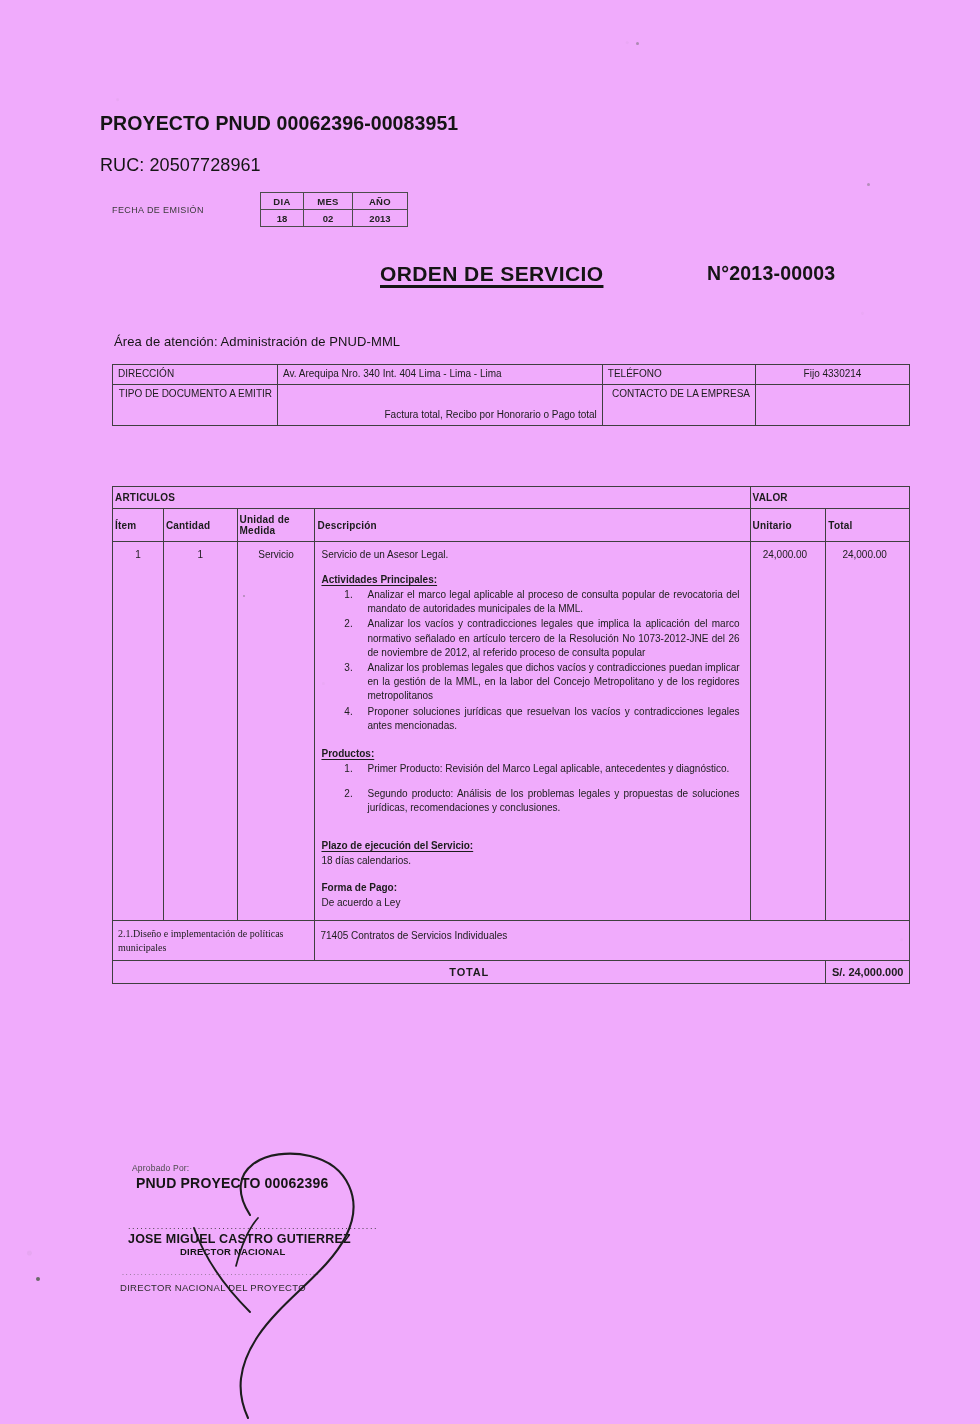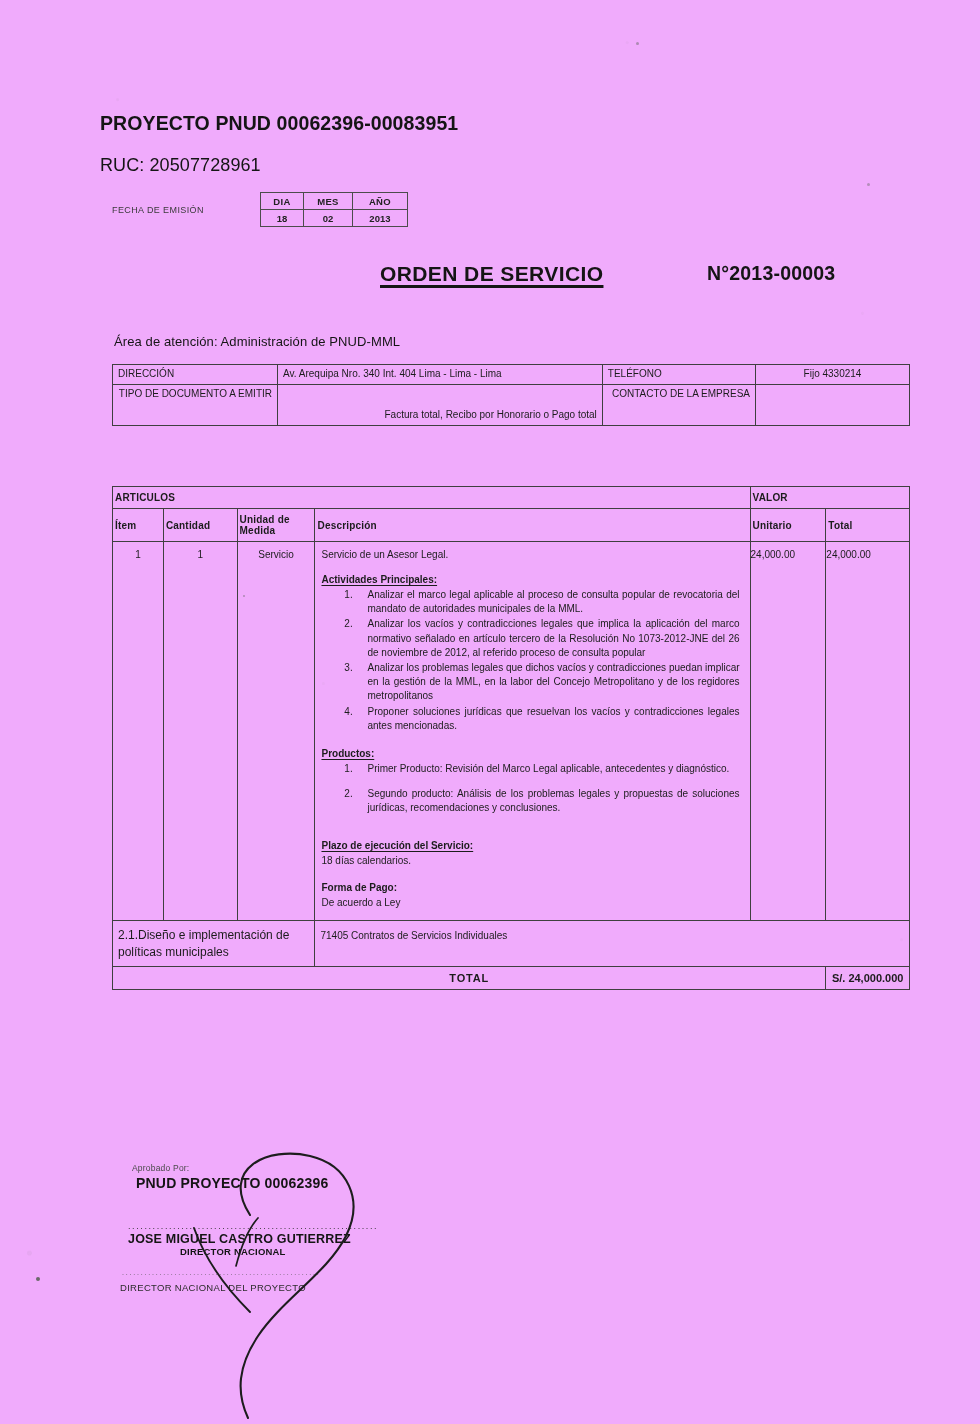--- a/index.html
+++ b/index.html
@@ -171,7 +171,7 @@
   .col-tot  { width: 70px; }
 
   td.c-center { text-align: center; padding-top: 7px; }
-  td.c-right  { text-align: left; padding: 7px 6px 8px 0; white-space: nowrap; }
+  td.c-right  { text-align: center; padding: 7px 6px 8px 0; white-space: nowrap; }
   td.c-desc   { padding: 7px 10px 10px 6px; }
 
   .desc-lead { margin: 0 0 14px 0; }

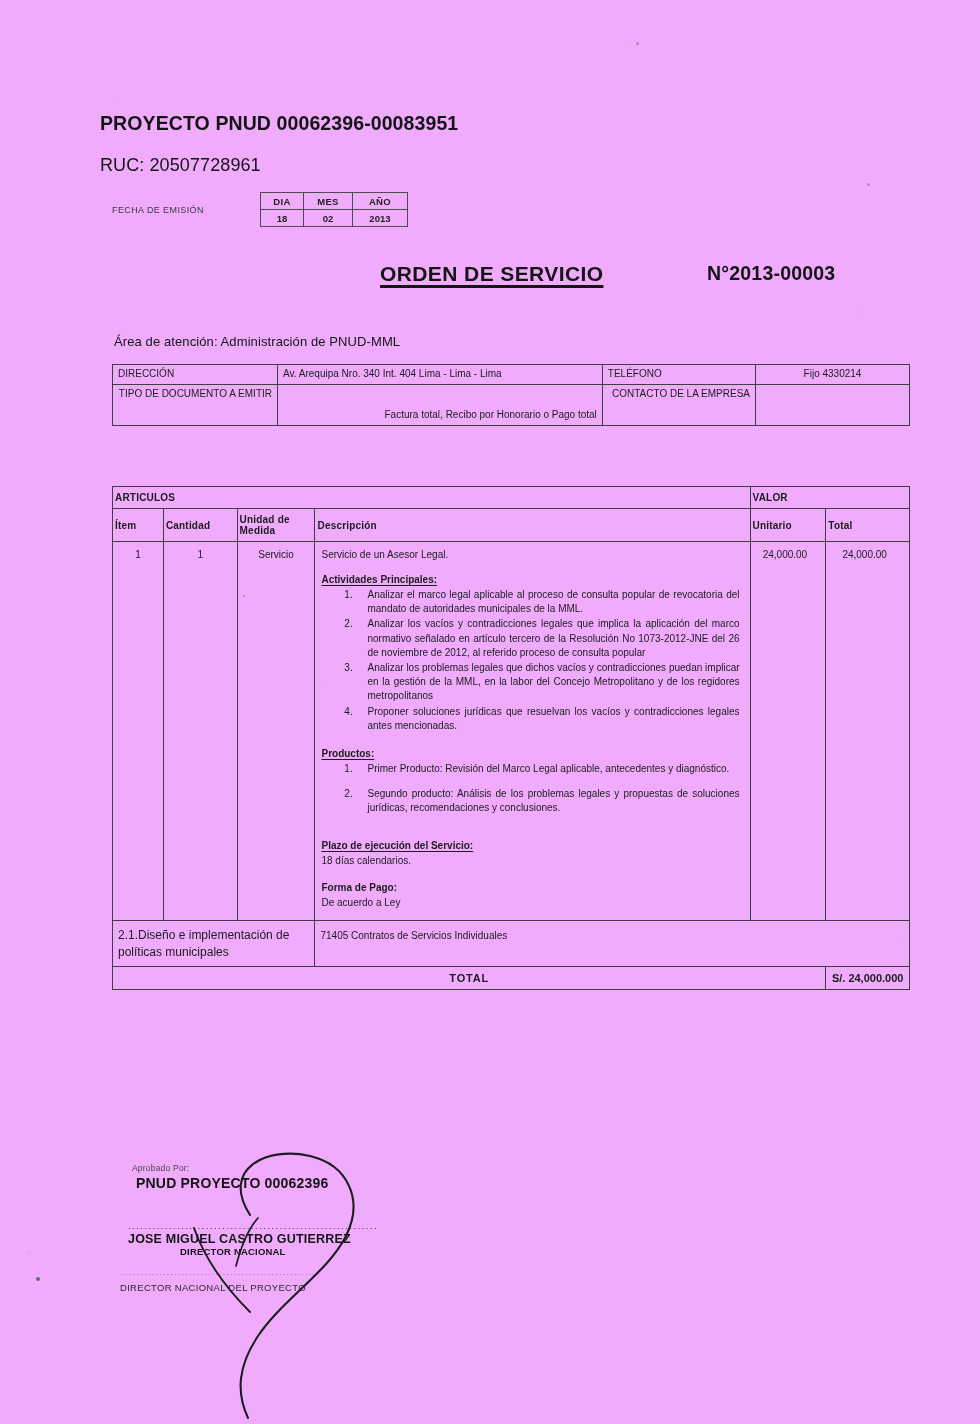--- a/index.html
+++ b/index.html
@@ -198,9 +198,10 @@
 
   
   td.bud-key {
-    font-size: 12px;
+    font-size: 10px;
     padding: 6px 5px;
     line-height: 1.35;
+    font-family: Liberation Serif, serif;
   }
   td.bud-val {
     font-size: 10px;

